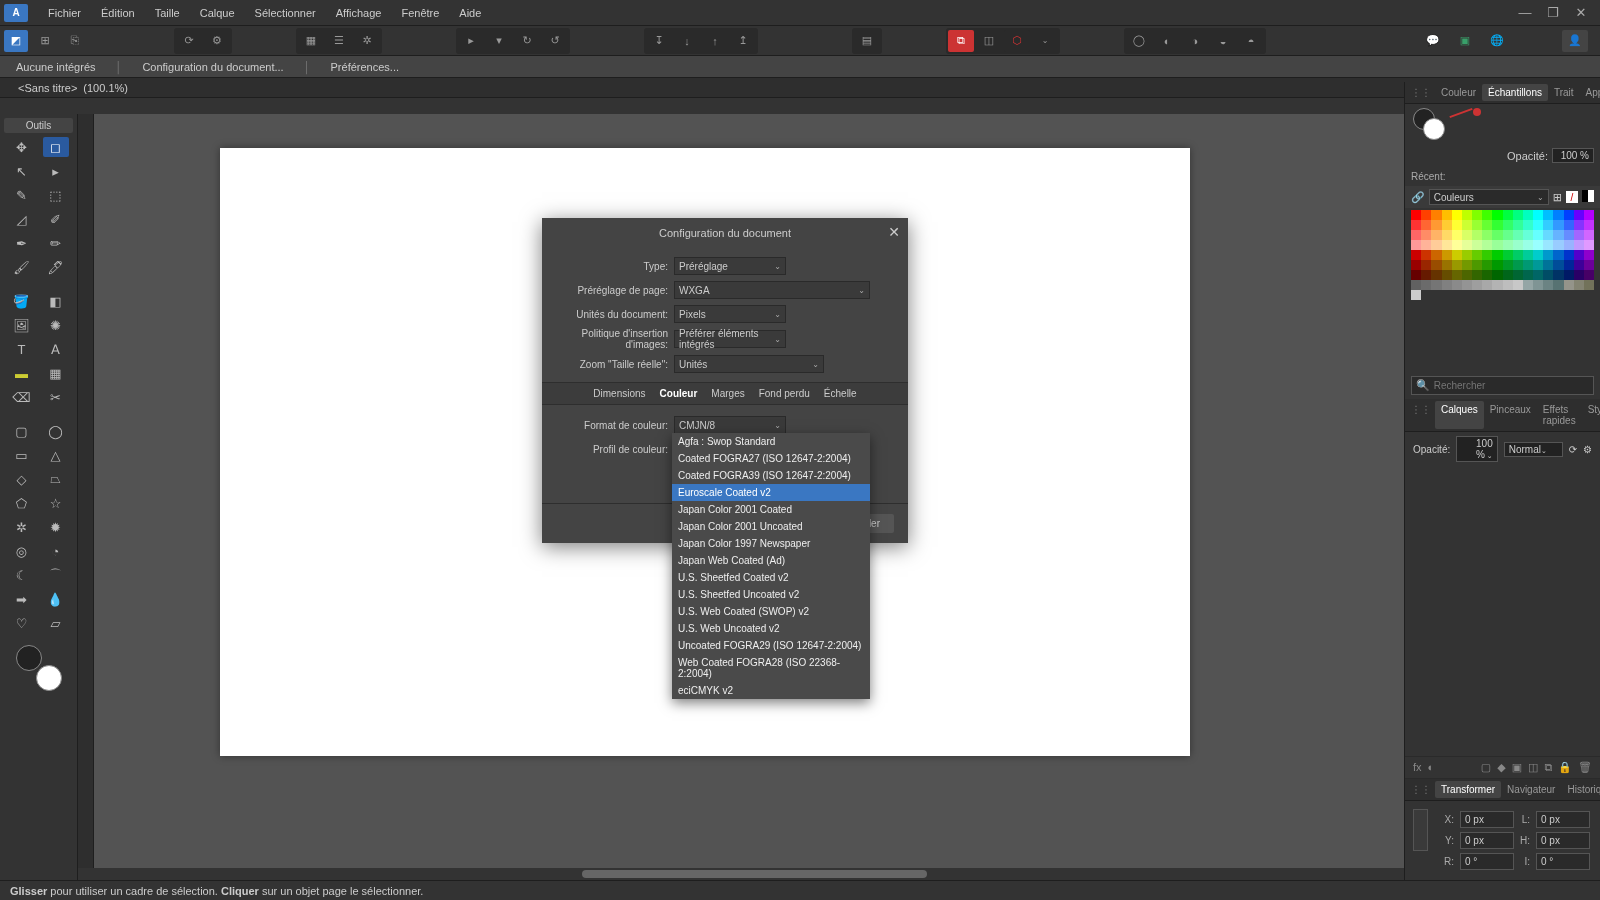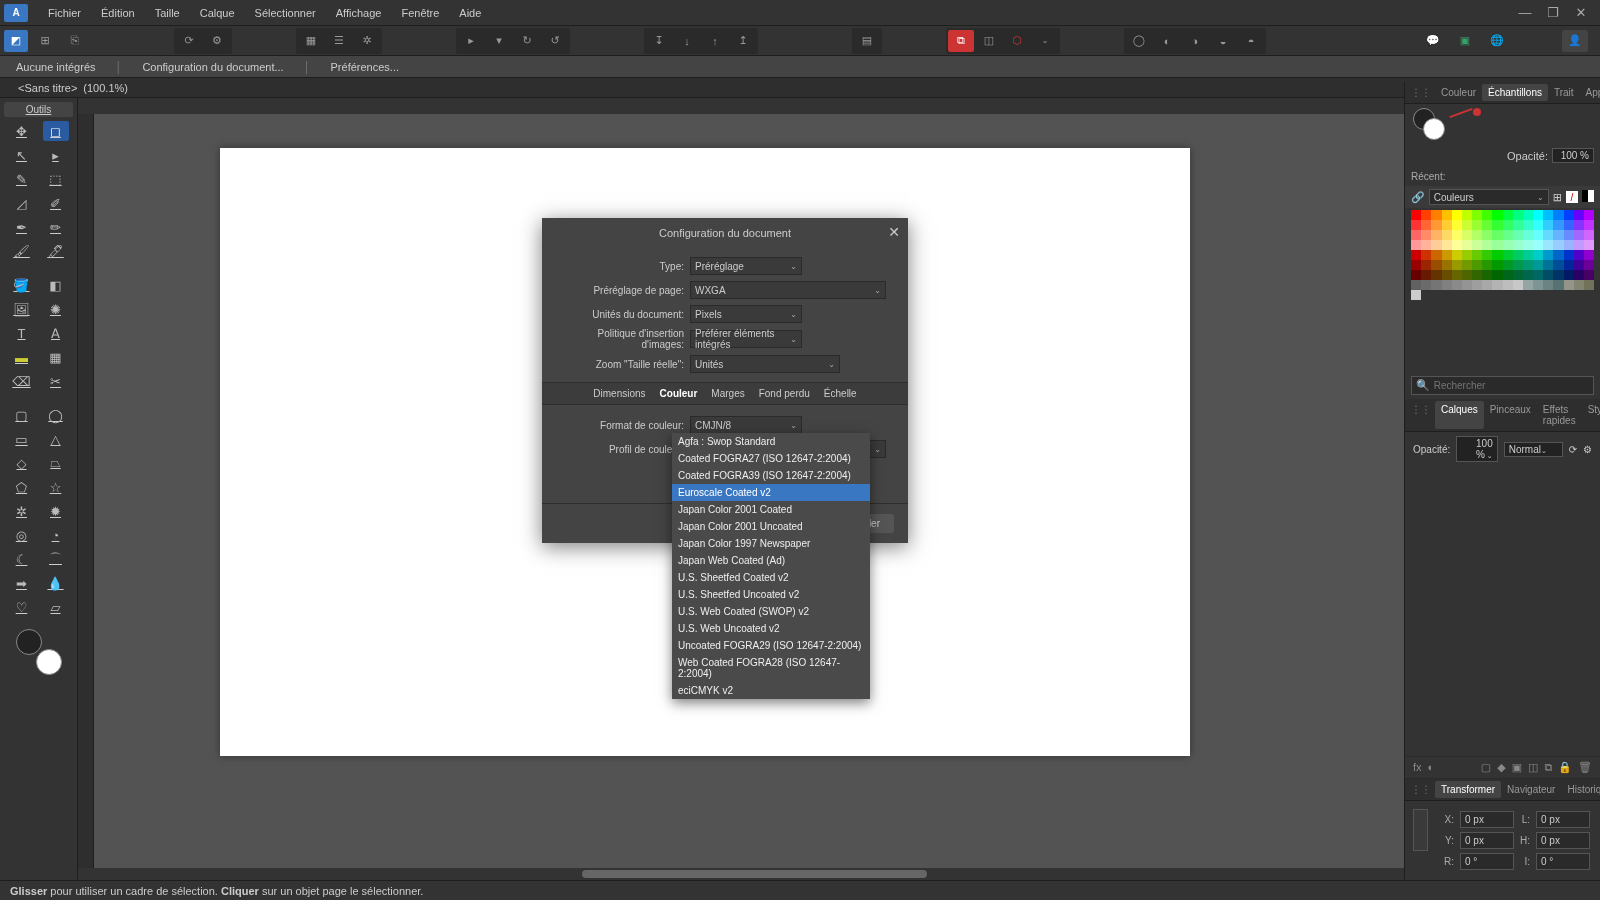--- a/index.html
+++ b/index.html
@@ -254,7 +254,7 @@
 
 <div class="main">
 
-  <div class="tools" style="text-decoration:underline;">
+  <div class="tools" style="margin-top:16px;">
     <div class="tools-header">Outils</div>
     <div class="tools-grid">
       <div class="tool">✥</div>

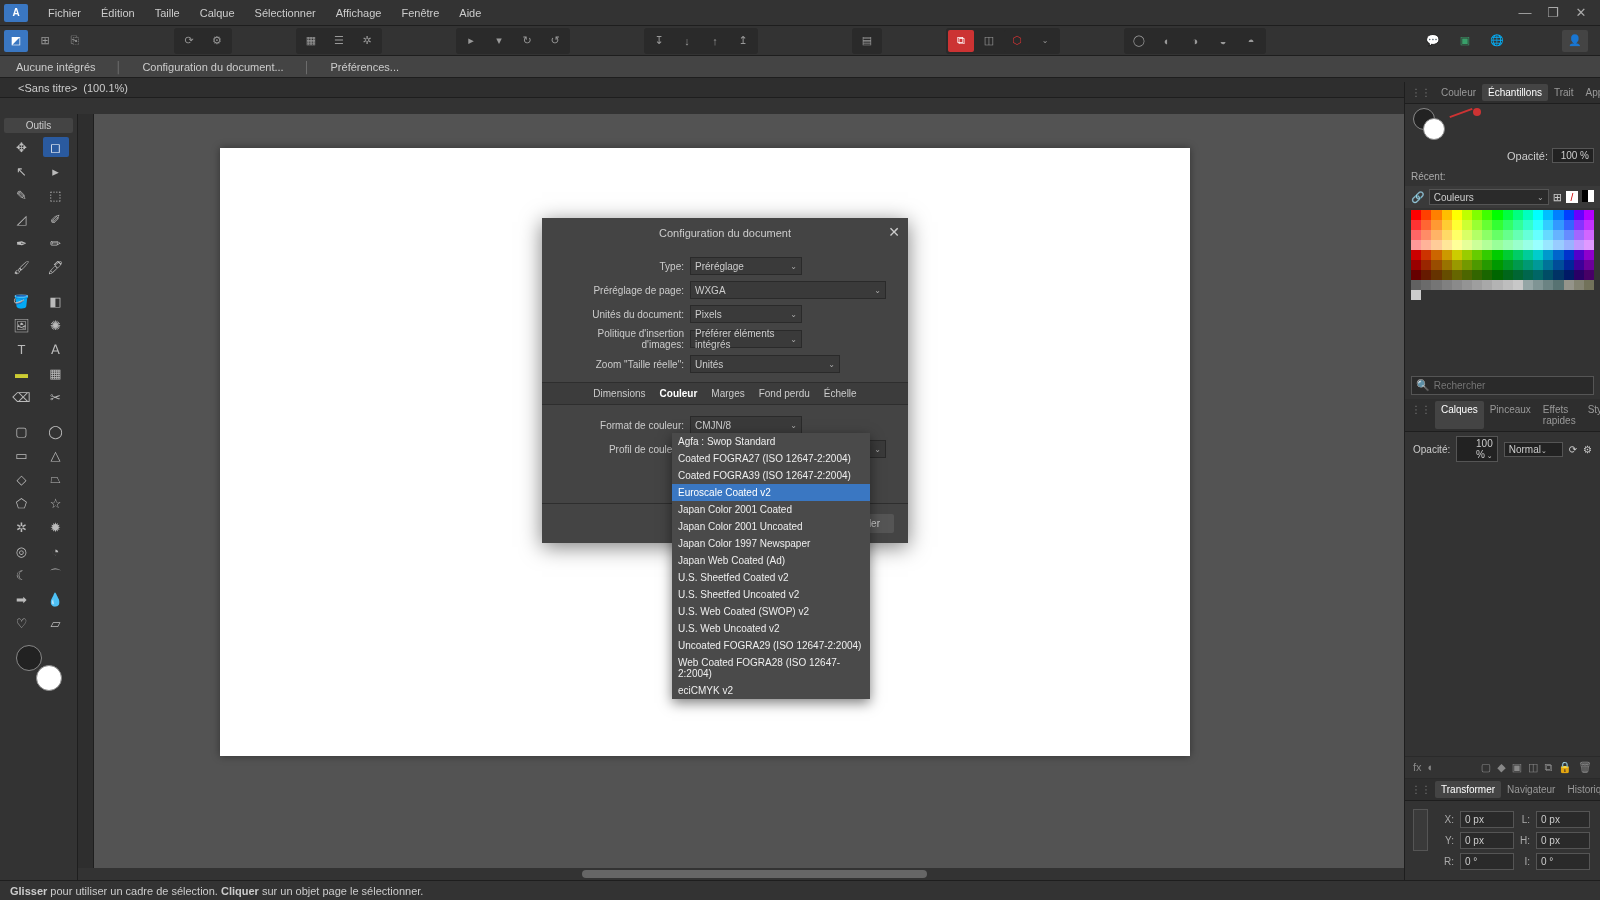--- a/index.html
+++ b/index.html
@@ -82,7 +82,7 @@
 .dialog { position:absolute; left:542px; top:218px; width:366px; background:#444444; box-shadow:0 4px 20px rgba(0,0,0,.5); font-size:11px; color:#ccc;}
 .dlg-title { height:30px; display:flex; align-items:center; justify-content:center; background:#444; position:relative;}
 .dlg-close { position:absolute; right:8px; top:6px; font-size:14px; color:#ccc;}
-.dlg-body { padding:8px 14px 4px 30px;}
+.dlg-body { padding:8px 14px 4px 14px;}
 .dlg-row { display:flex; align-items:center; margin-bottom:4px; min-height:20px;}
 .dlg-label { width:118px; text-align:right; padding-right:6px; color:#ccc; font-size:10px;}
 .dlg-field { flex:1; background:#3a3a3a; border:1px solid #2a2a2a; height:18px; display:flex; align-items:center; padding:0 4px; font-size:10px; position:relative;}

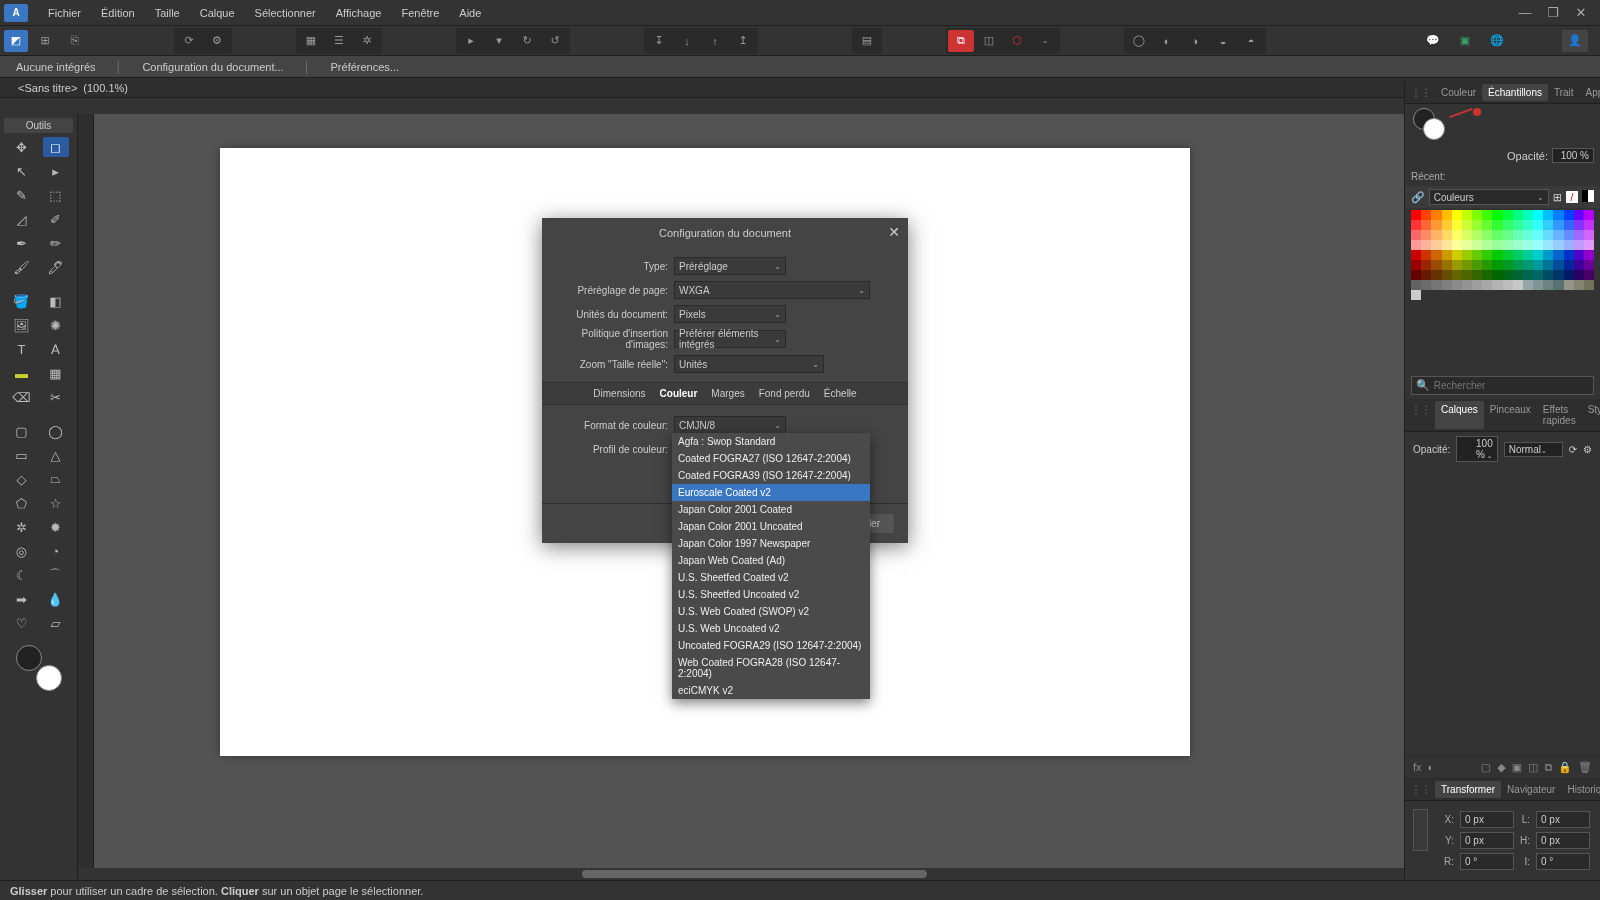--- a/index.html
+++ b/index.html
@@ -647,7 +647,7 @@
     <div class="dd-item">U.S. Web Coated (SWOP) v2</div>
     <div class="dd-item">U.S. Web Uncoated v2</div>
     <div class="dd-item">Uncoated FOGRA29 (ISO 12647-2:2004)</div>
-    <div class="dd-item">Web Coated FOGRA28 (ISO 12647-2:2004)</div>
+    <div class="dd-item">Web Coated FOGRA28 (ISO 22368-2:2004)</div>
     <div class="dd-item">eciCMYK v2</div>
   </div>
 

